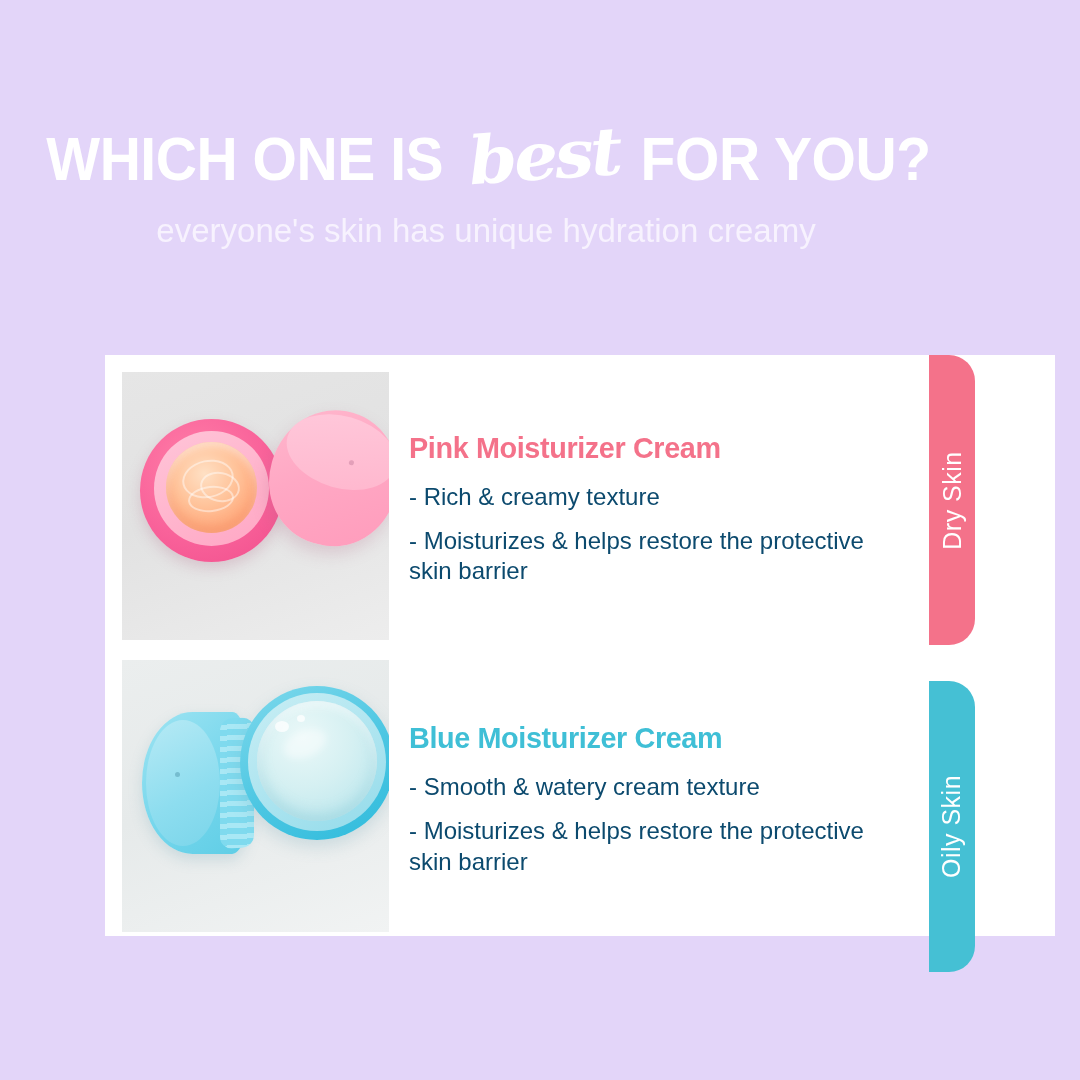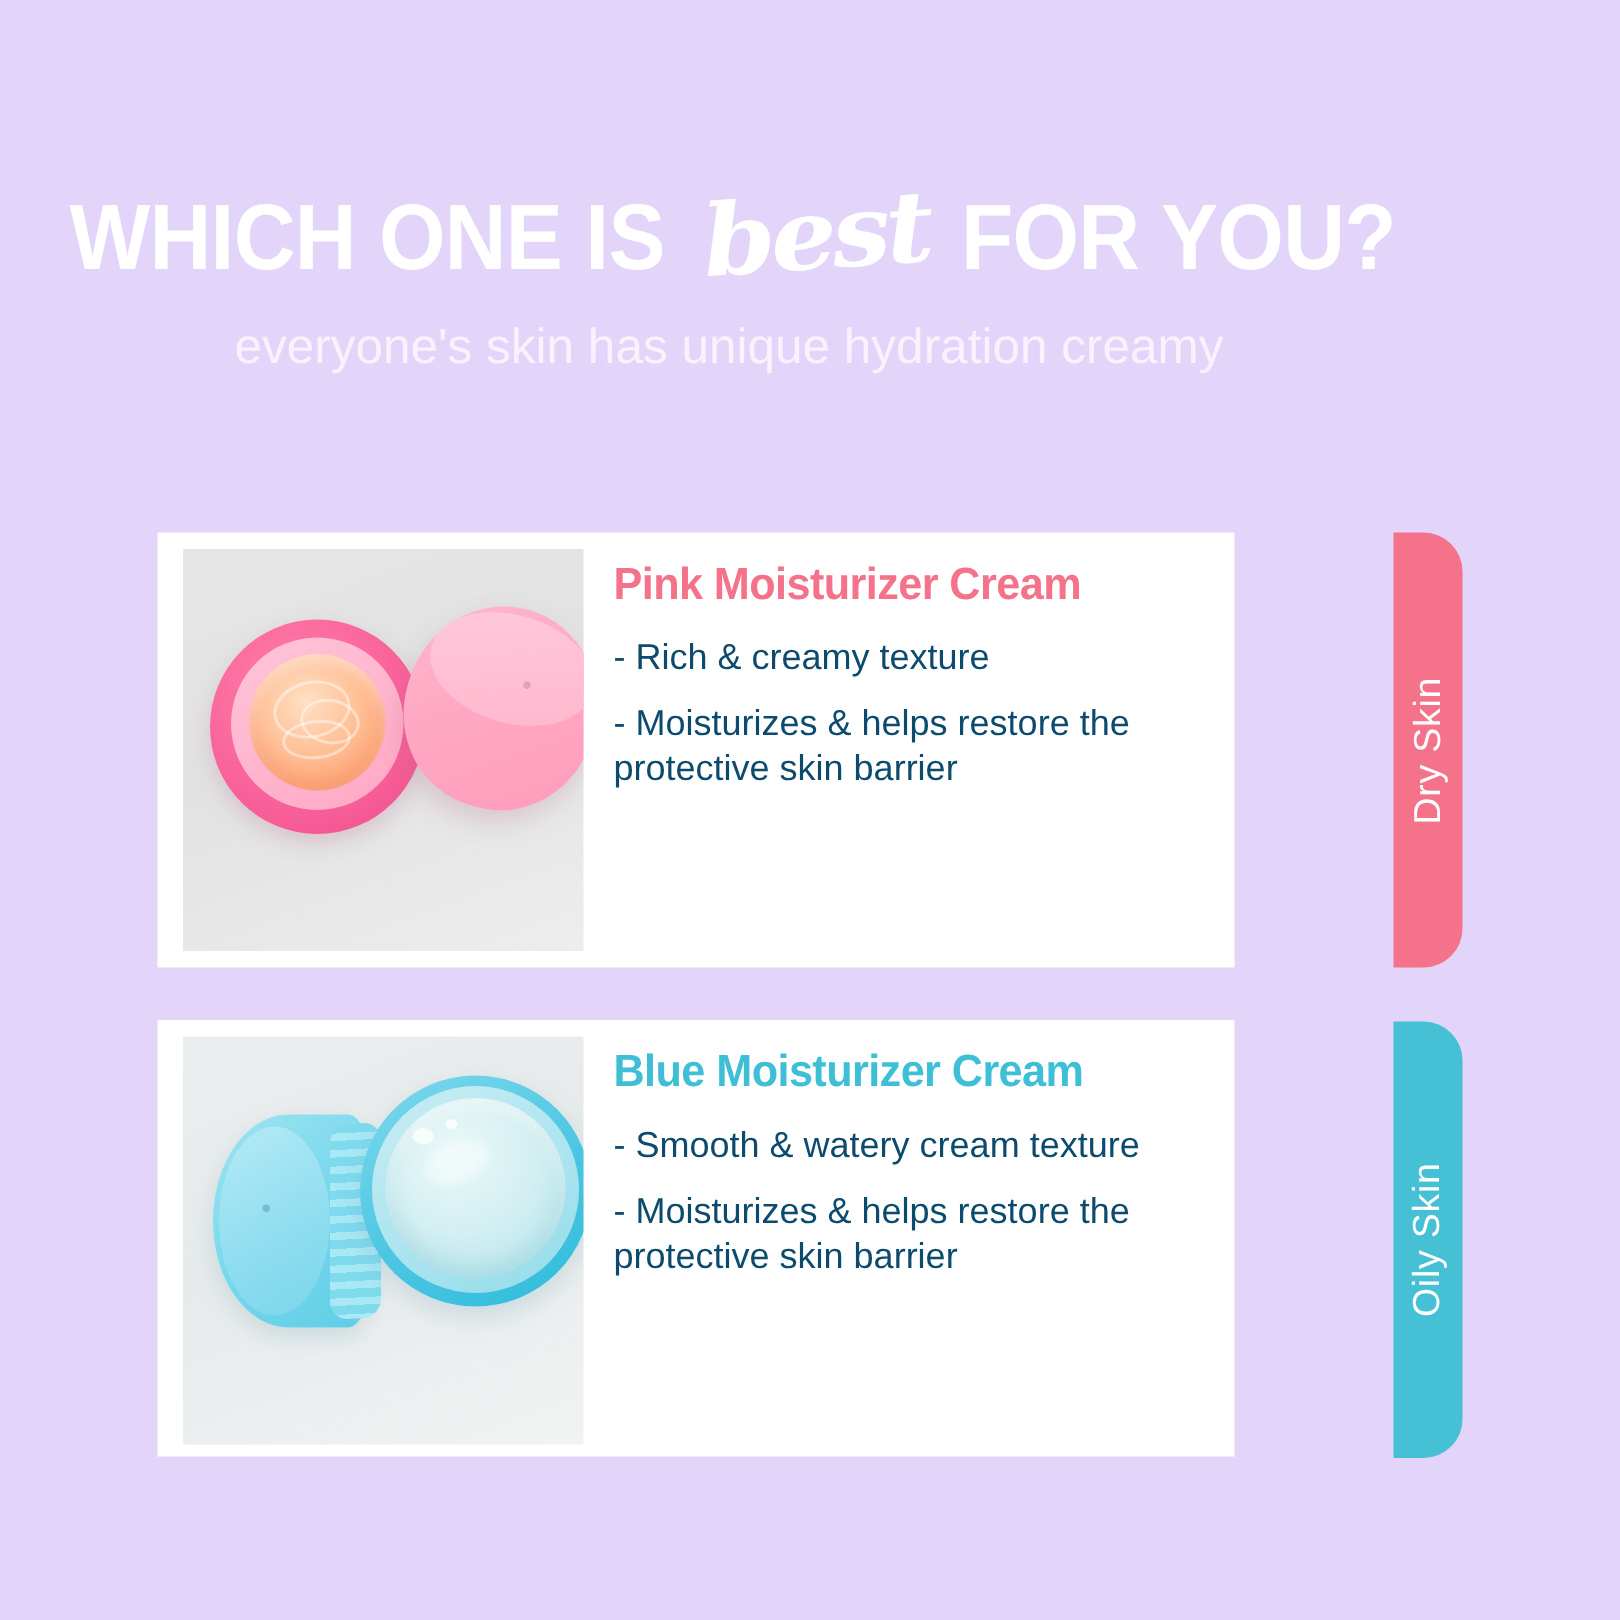--- a/index.html
+++ b/index.html
@@ -63,10 +63,10 @@
   .card {
     position:absolute;
     left:105px;
-    width:718px;
+    width:950px;
     background:#FFFFFF;
     display:flex;
-    align-items:flex-start;
+    align-items:center;
   }
   #card-pink { top:355px;  height:290px; }
   #card-blue { top:680px;  height:291px; }

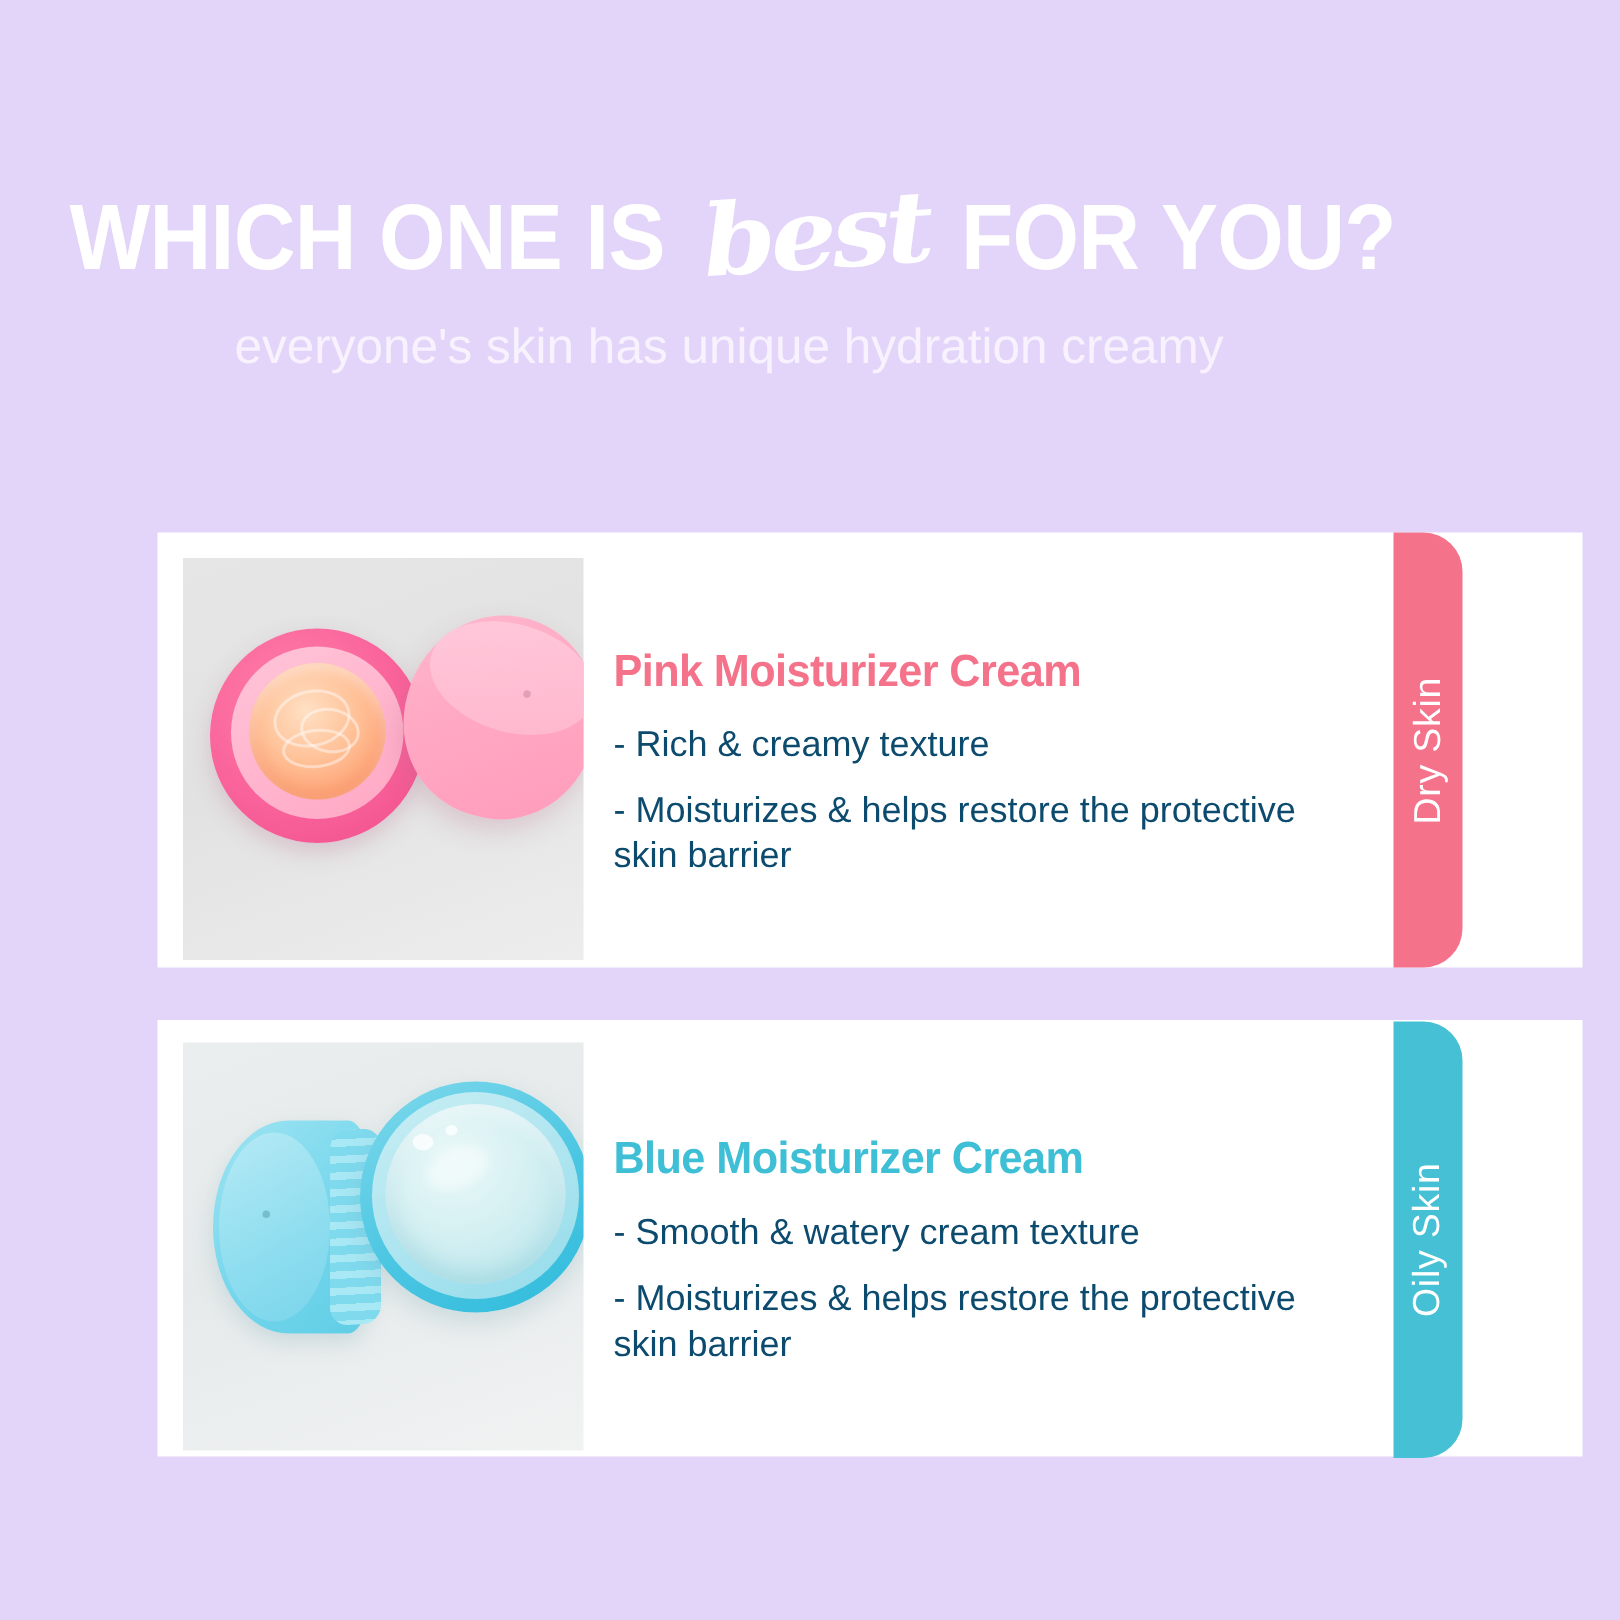--- a/index.html
+++ b/index.html
@@ -69,7 +69,7 @@
     align-items:center;
   }
   #card-pink { top:355px;  height:290px; }
-  #card-blue { top:680px;  height:291px; }
+  #card-blue { top:645px;  height:291px; }
 
   .photo {
     width:267px;

